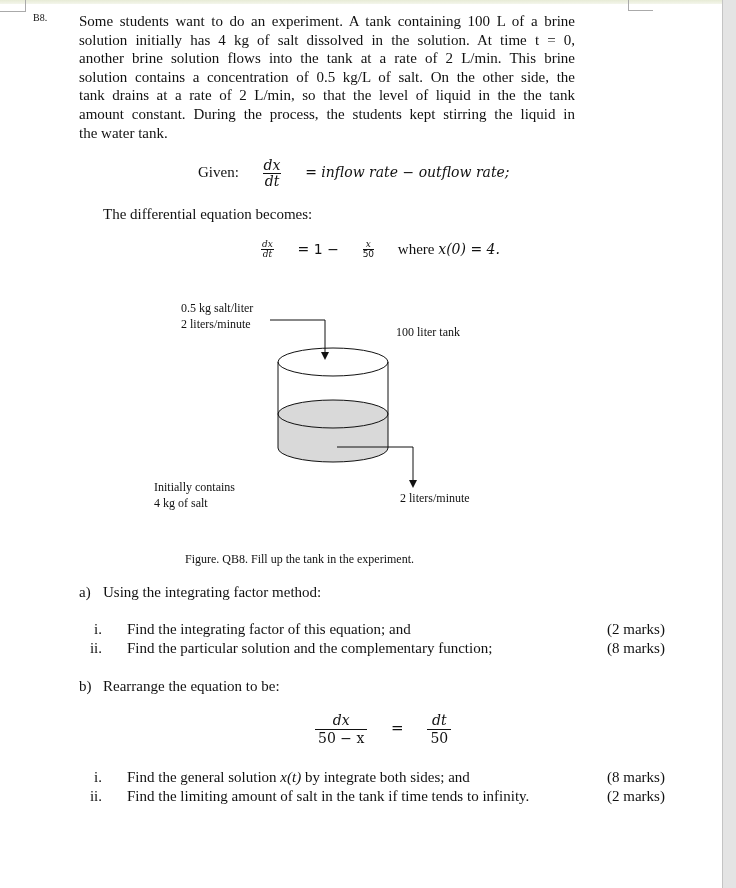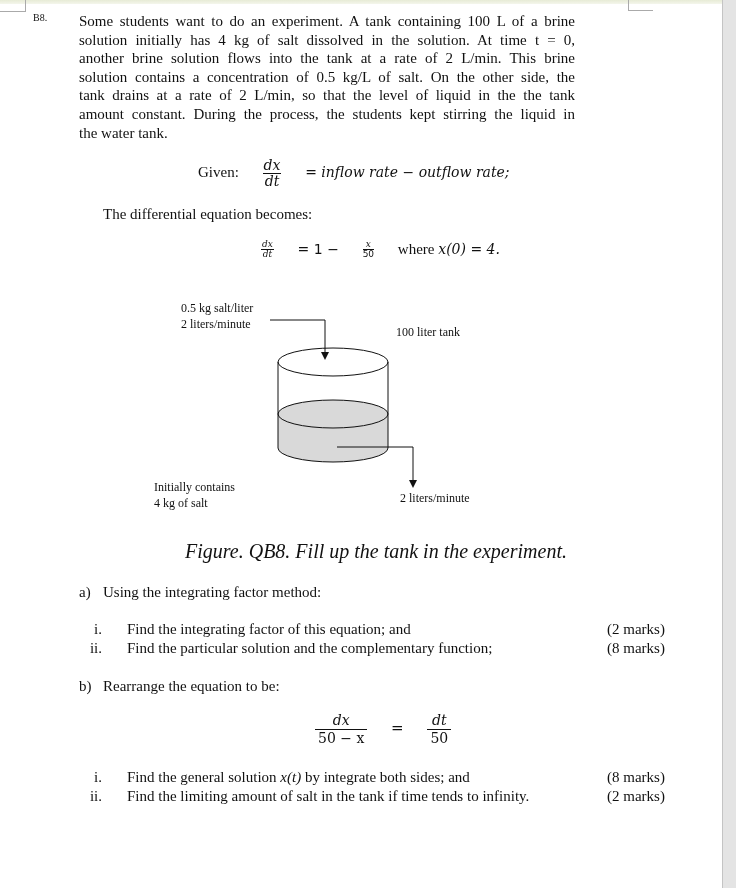--- a/index.html
+++ b/index.html
@@ -35,7 +35,7 @@
     .de { left: 241px; top: 240px; font-size: 15px; white-space: nowrap; }
     .de .frac { font-size: 9px; }
     .label-sm { font-size: 12px; line-height: 16px; white-space: nowrap; }
-    .caption { left: 185px; top: 540px; font-size: 20px; font-style: italic; }
+    .caption { left: 185px; top: 552px; font-size: 12px; }
     .part { font-size: 15px; white-space: nowrap; }
     .roman { font-size: 15px; text-align: right; width: 20px; }
     .marks { font-size: 15px; left: 607px; text-align: center; }

